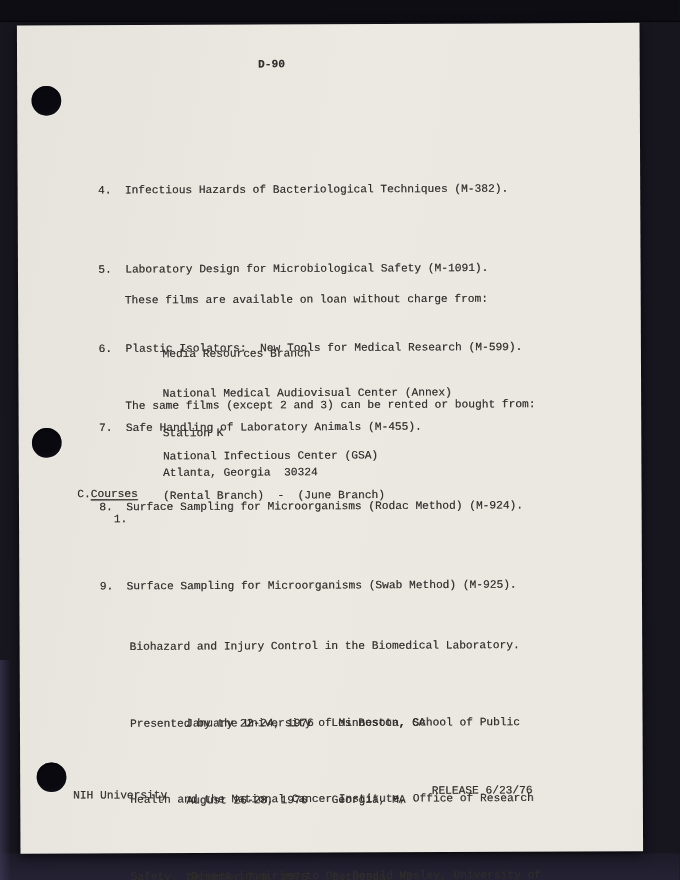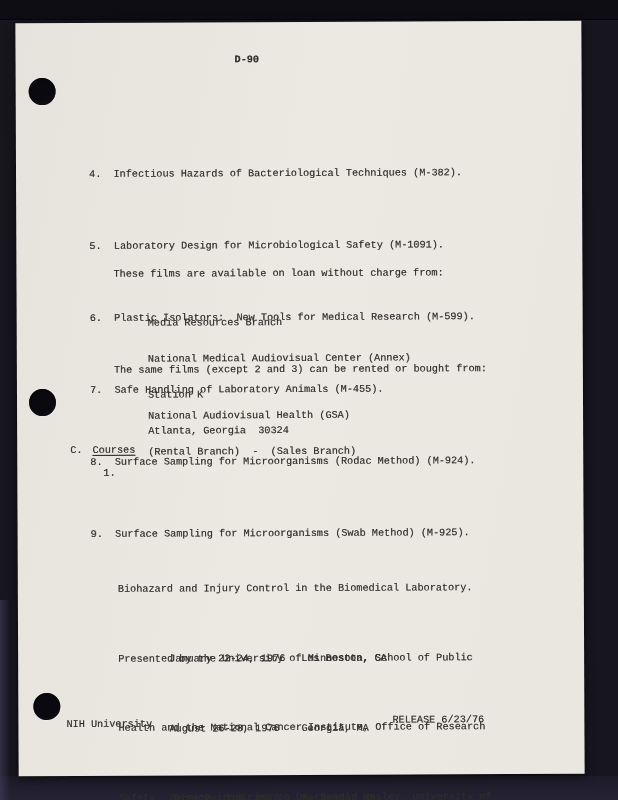--- a/index.html
+++ b/index.html
@@ -96,7 +96,7 @@
     <div class="txt rental-intro">The same films (except 2 and 3) can be rented or bought from:</div>
 
     <div class="txt rental-address">
-      <div>National Audiovisual Health (GSA)</div>
+      <div>National Infectious Center (GSA)</div>
       <div>(Rental Branch)  -  (Sales Branch)</div>
     </div>
 

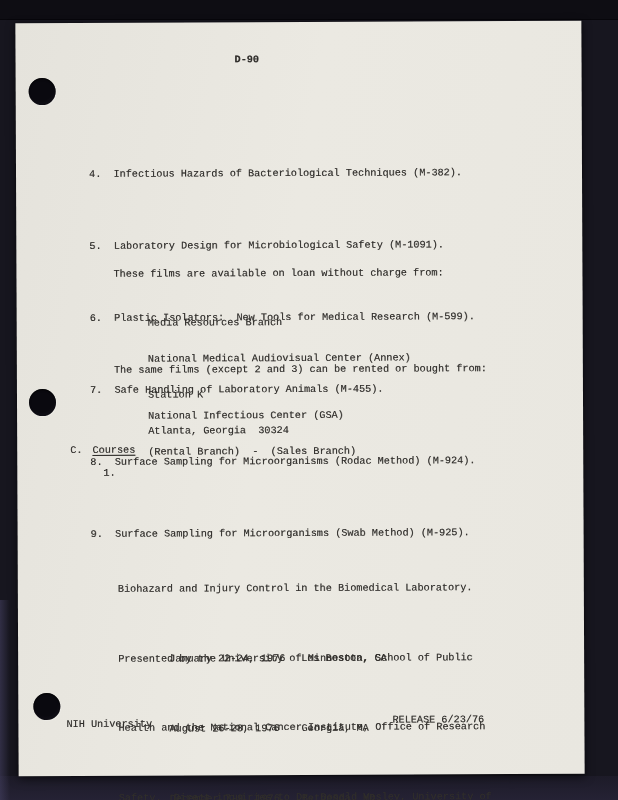--- a/index.html
+++ b/index.html
@@ -51,7 +51,7 @@
   .rental-intro{left:97px;top:342px;}
   .rental-address{left:131px;top:364px;line-height:12px;}
   .courses-head{left:53px;top:422px;}
-  .courses-head .heading{margin-left:10px;text-decoration:underline;text-underline-offset:2px;}
+  .courses-head .heading{text-decoration:underline;text-underline-offset:2px;}
   .course-item{left:86px;top:439px;line-height:23.2px;}
   .course-item .num{position:absolute;left:0;top:0;}
   .course-par{margin-left:14px;}

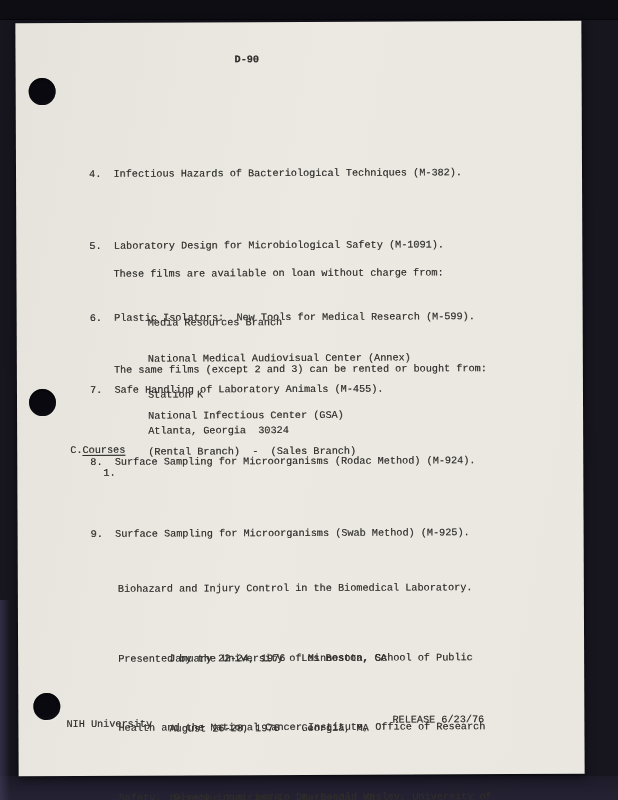--- a/index.html
+++ b/index.html
@@ -97,7 +97,7 @@
 
     <div class="txt rental-address">
       <div>National Infectious Center (GSA)</div>
-      <div>(Rental Branch)  -  (Sales Branch)</div>
+      <div>(Rental Branch)  -  (June Branch)</div>
     </div>
 
     <div class="txt courses-head"><span>C.</span><span class="heading">Courses</span></div>

